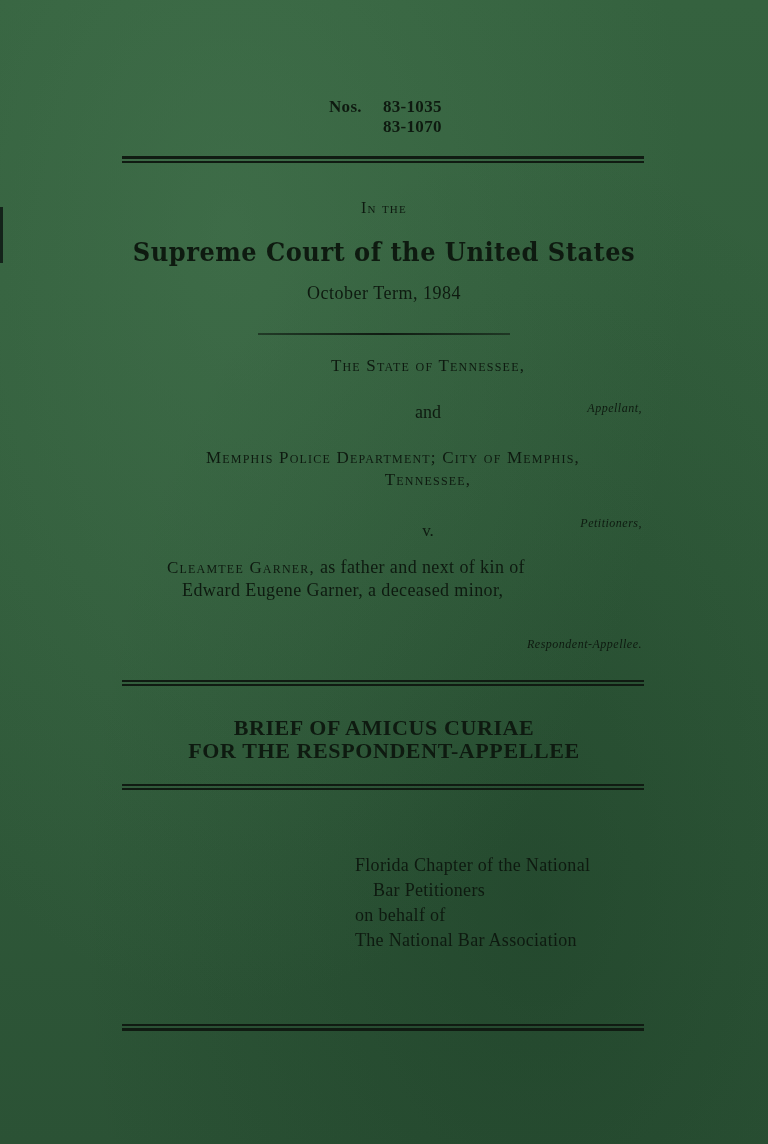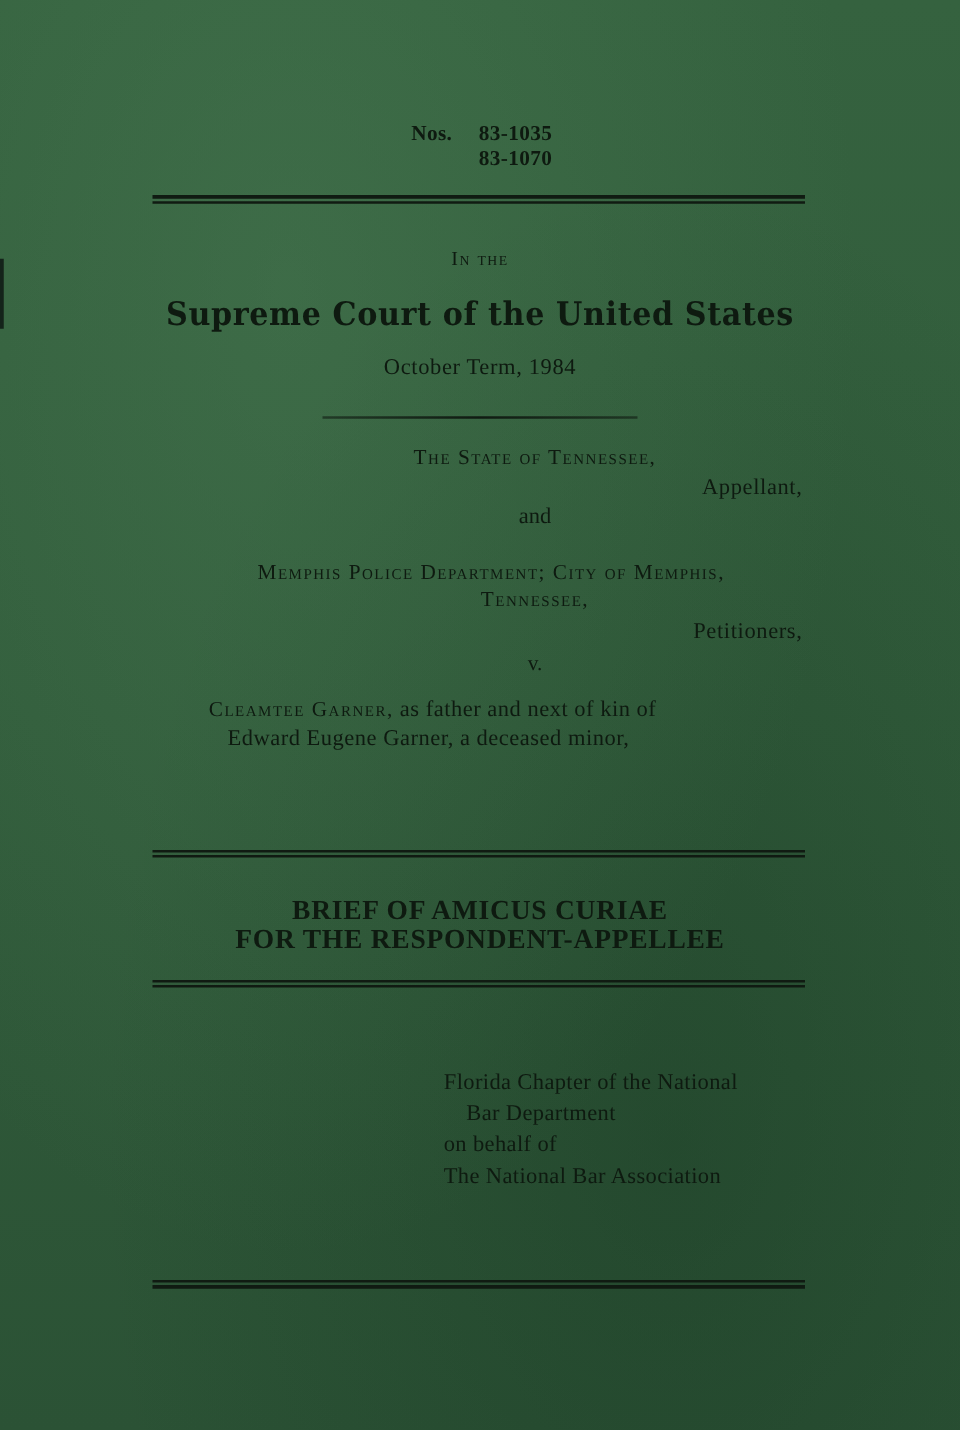--- a/index.html
+++ b/index.html
@@ -60,9 +60,11 @@
     }
     .party { font-size: 17px; padding-left: 44px; }
     .role {
-      font-size: 18px;
+      font-style: italic;
+      font-size: 12px;
       right: 126px;
       letter-spacing: 0.5px;
+      margin-top: 22px;
     }
     .brief-title {
       font-family: "Liberation Serif", serif;

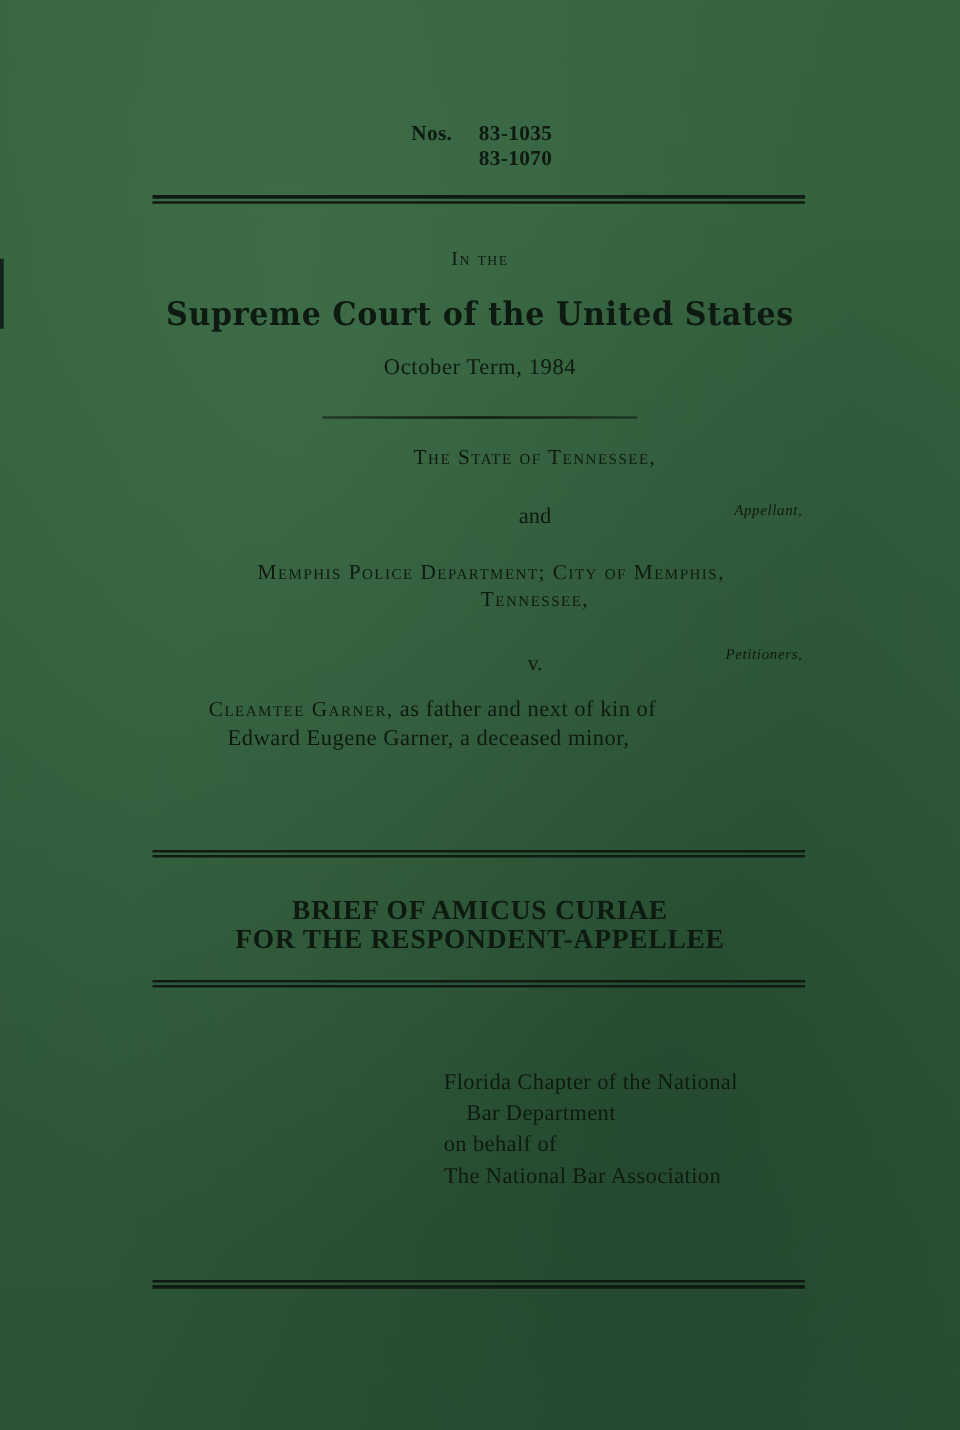--- a/index.html
+++ b/index.html
@@ -128,6 +128,7 @@
     <span class="smallcaps" style="font-size:17px;">Cleamtee Garner,</span><span> as father and next of kin of</span>
   </div>
   <div class="abs" style="left:182px; top:565px; font-size:18px; letter-spacing:0.4px;">Edward Eugene Garner, a deceased minor,</div>
+  <div class="abs role" style="top:600px;">Respondent-Appellee.</div>
 
   <div class="abs rule-double" style="top:665px;">
     <div class="l2"></div>

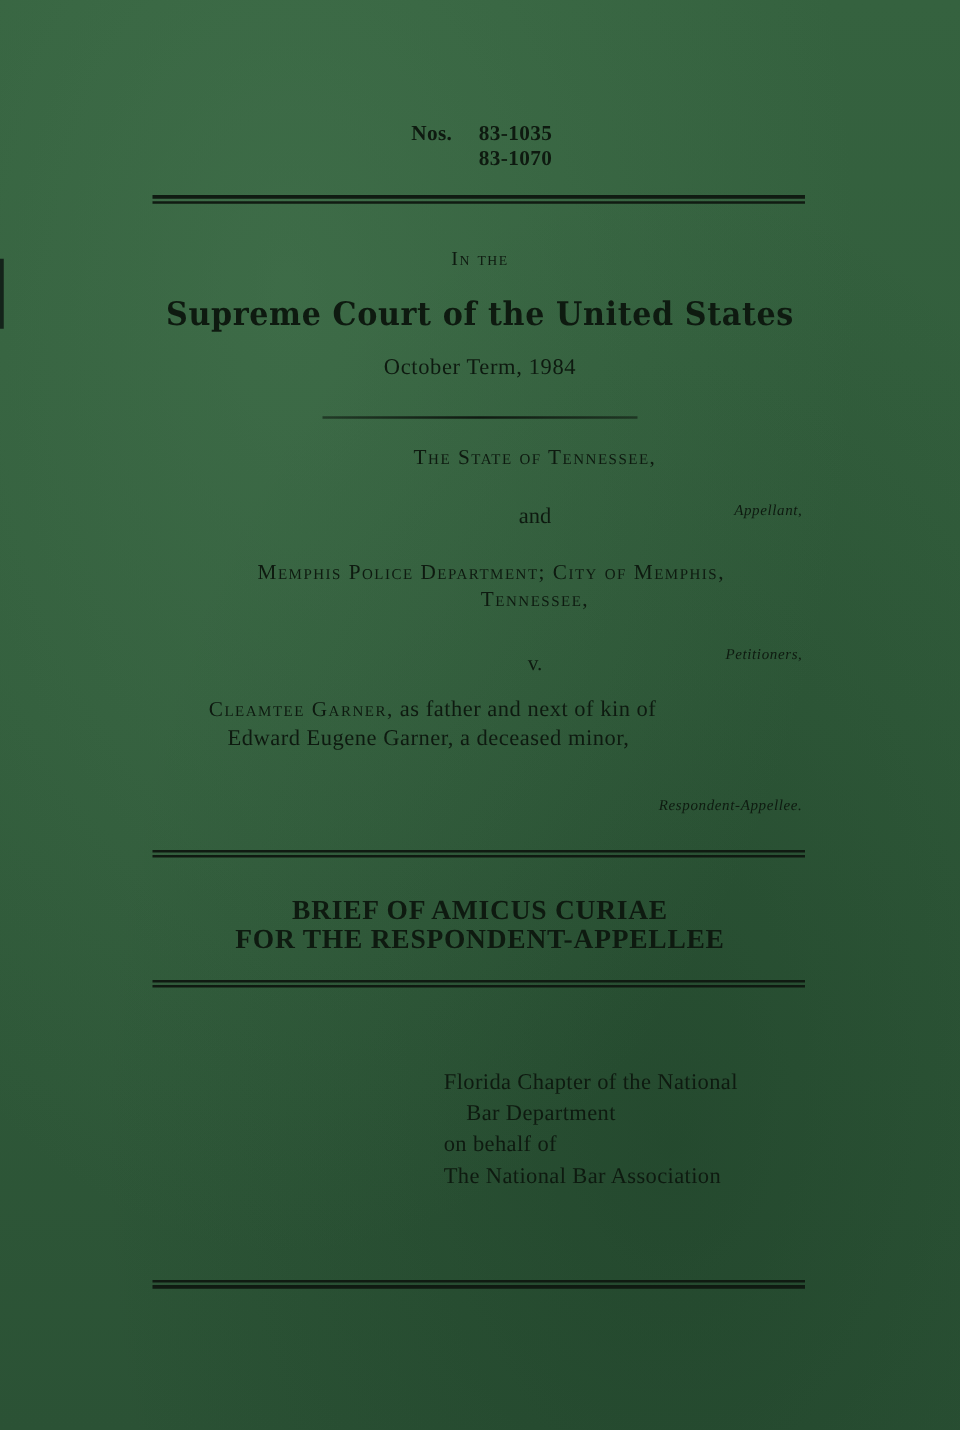--- a/index.html
+++ b/index.html
@@ -147,7 +147,7 @@
 
   <div class="abs filer">
     <div>Florida Chapter of the National</div>
-    <div class="indent">Bar Department</div>
+    <div class="indent">Bar Petitioners</div>
     <div>on behalf of</div>
     <div>The National Bar Association</div>
   </div>

